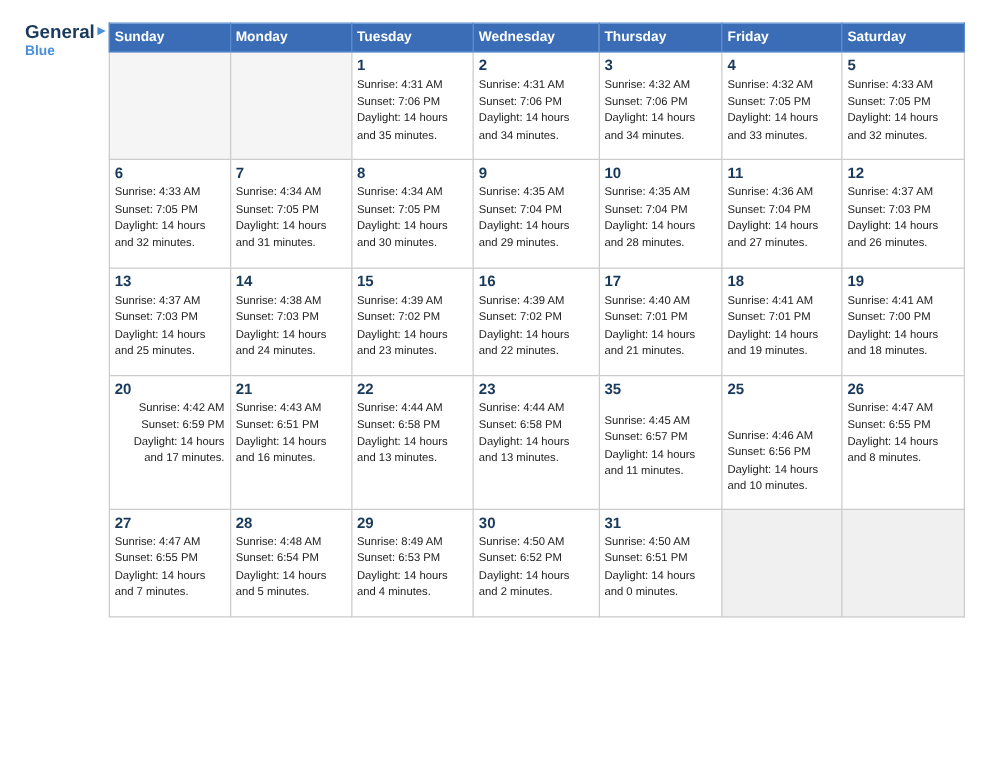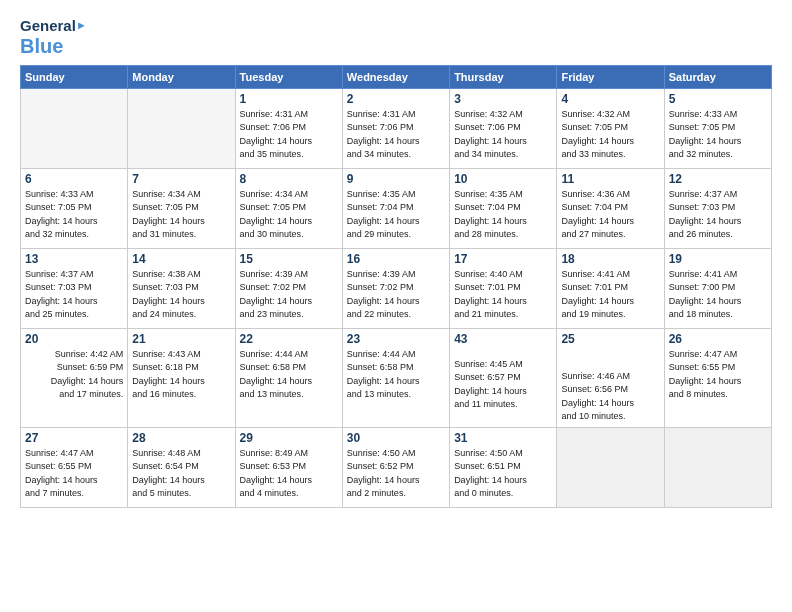--- a/index.html
+++ b/index.html
@@ -15,7 +15,7 @@
       height: 504px;
       padding: 18px 20px 10px 20px;
       display: flex;
-      flex-direction: column;
+      flex-direction: row;
     }
     .header {
       display: flex;

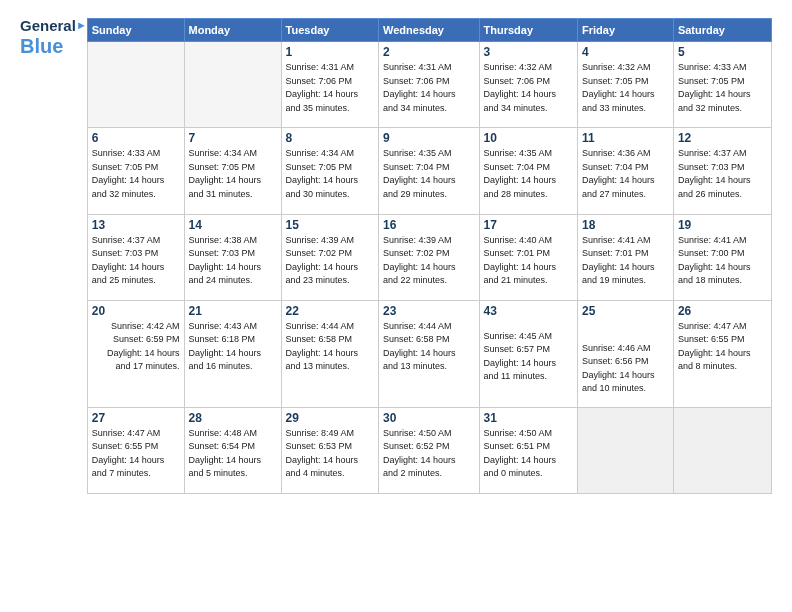--- a/index.html
+++ b/index.html
@@ -93,7 +93,7 @@
     <div class="logo">
     <div style="line-height:1.1">
       <div style="font-size:15px;font-weight:bold;color:#1a3a5c;">General<span style="color:#4a90d9;font-size:11px;position:relative;top:-2px;">►</span></div>
-      <div style="font-size:20px;font-weight:bold;color:#4a90d9;">Blue</div>
+      <div style="font-size:11px;font-weight:bold;color:#4a90d9;">Blue</div>
     </div>
   </div>
     <div class="title-block">

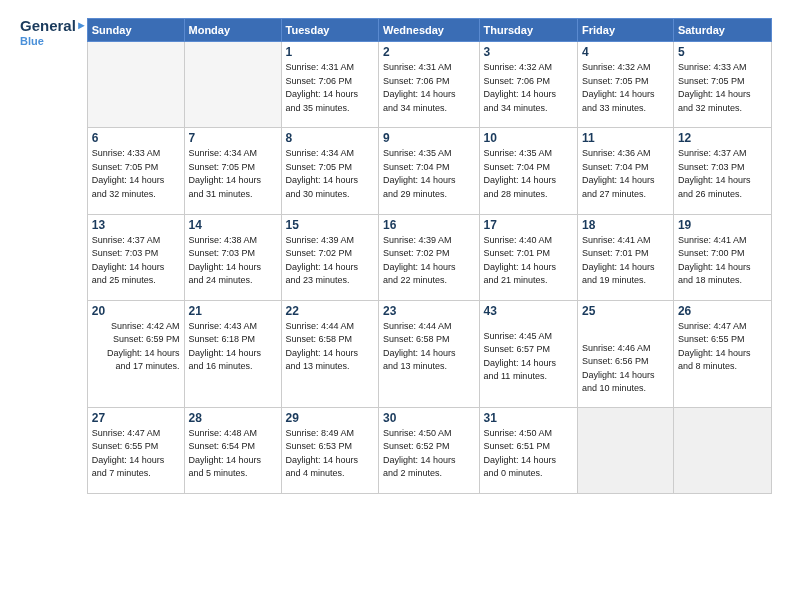--- a/index.html
+++ b/index.html
@@ -286,7 +286,7 @@
 and 13 minutes.</div>
           </td>
           <td>
-            <span class="day-num">43</span>
+            <span class="day-num">35</span>
             <div class="day-detail" style="white-space: pre-line; margin-top: 12px;">Sunrise: 4:45 AM
 Sunset: 6:57 PM
 Daylight: 14 hours

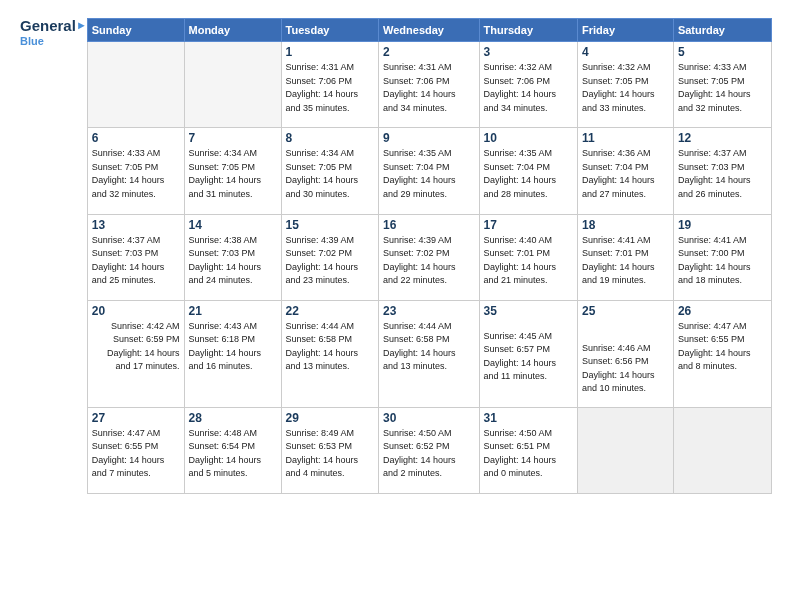--- a/index.html
+++ b/index.html
@@ -267,7 +267,7 @@
           <td>
             <span class="day-num">21</span>
             <div class="day-detail" style="white-space: pre-line;">Sunrise: 4:43 AM
-Sunset: 6:18 PM
+Sunset: 6:51 PM
 Daylight: 14 hours
 and 16 minutes.</div>
           </td>

